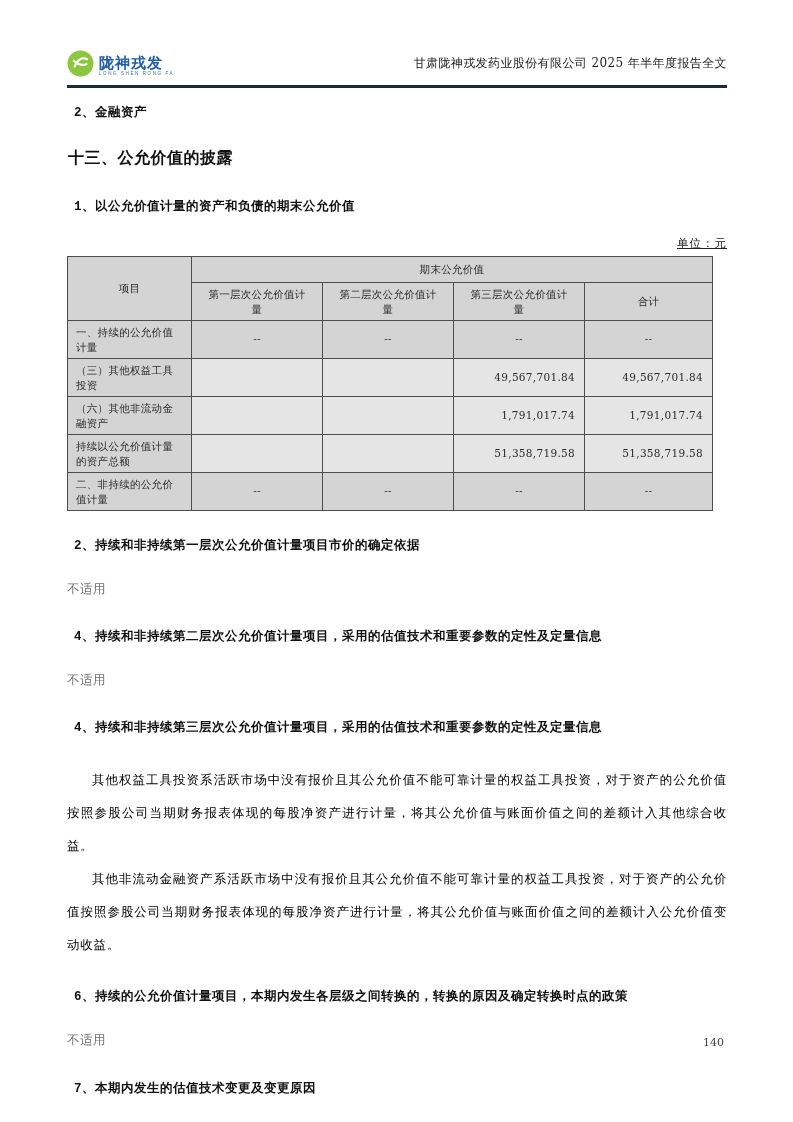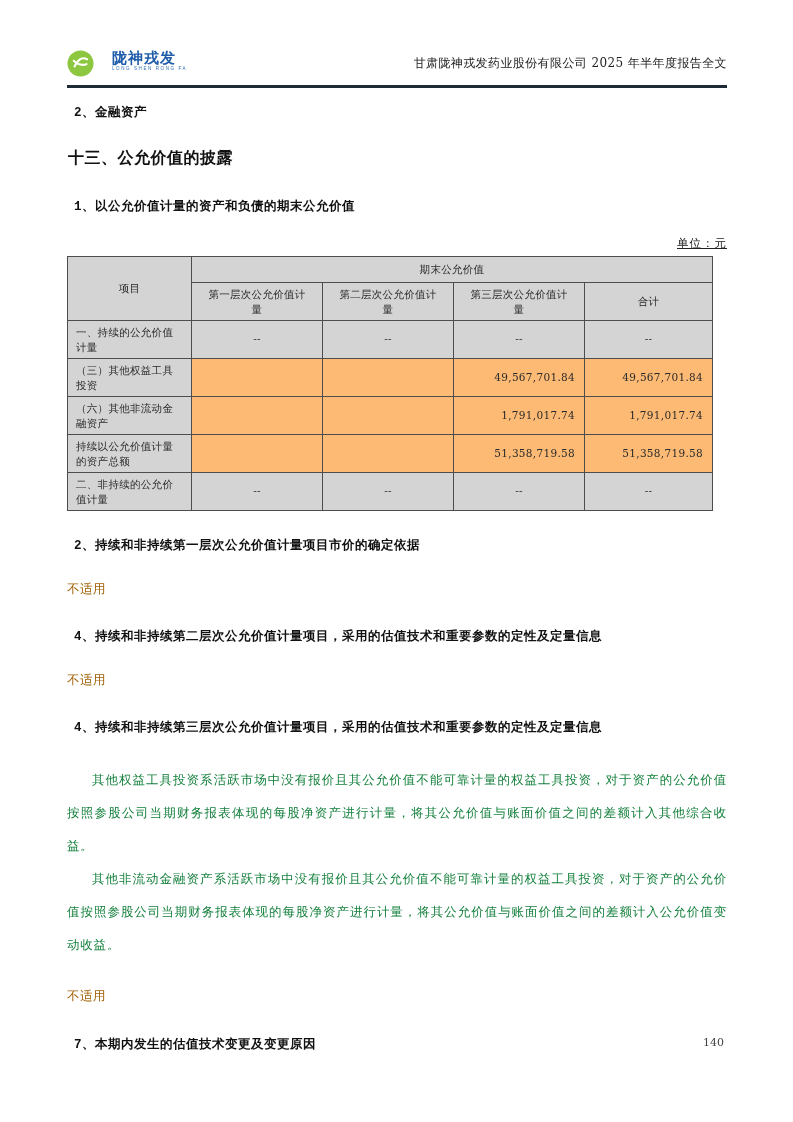--- a/index.html
+++ b/index.html
@@ -13,7 +13,7 @@
   }
   
   .doc-header { margin-top:46px; display:flex; align-items:center; justify-content:space-between; height:34px; }
-  .logo { display:flex; align-items:flex-start; gap:18px; }
+  .logo { display:flex; align-items:flex-end; gap:5px; }
   .logo-mark { width:27px; height:27px; flex:0 0 auto; }
   .logo-text { display:flex; flex-direction:column; line-height:1; }
   .logo-cn { font-family:"Liberation Sans",sans-serif; font-weight:700; font-size:15px; color:#1f5ca9; letter-spacing:1px; }

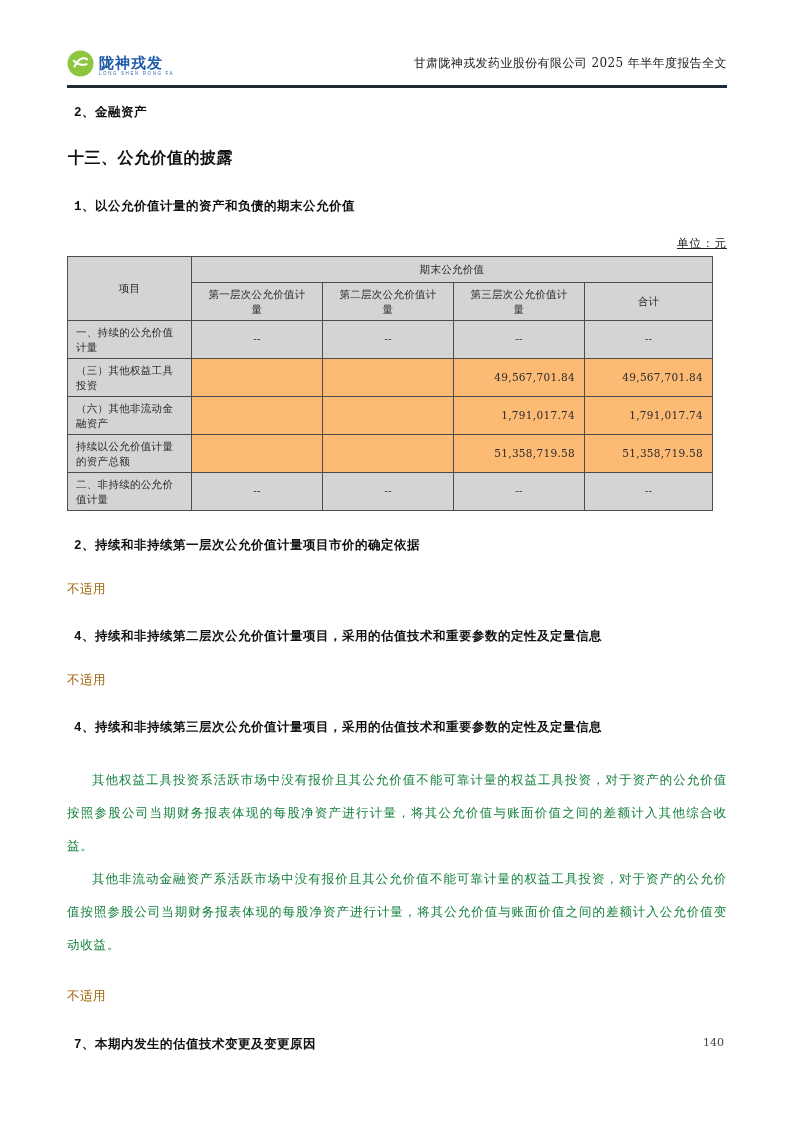--- a/index.html
+++ b/index.html
@@ -49,7 +49,7 @@
   .fv-table tr.hdr2 th { height:38px; }
   .fv-table tbody tr { height:38px; }
   .fv-table td.lbl { background:#d4d4d4; text-align:left; padding:3px 16px 3px 8px; }
-  .fv-table td.num { text-align:right; padding:3px 9px; background:#fdba74; }
+  .fv-table td.num { text-align:right; padding:3px 9px; background:#e5e5e5; }
   .fv-table td.dash { text-align:center; color:#3a3a3a; background:#fff; }
   .fv-table tr.shaded td { background:#d4d4d4; }
   

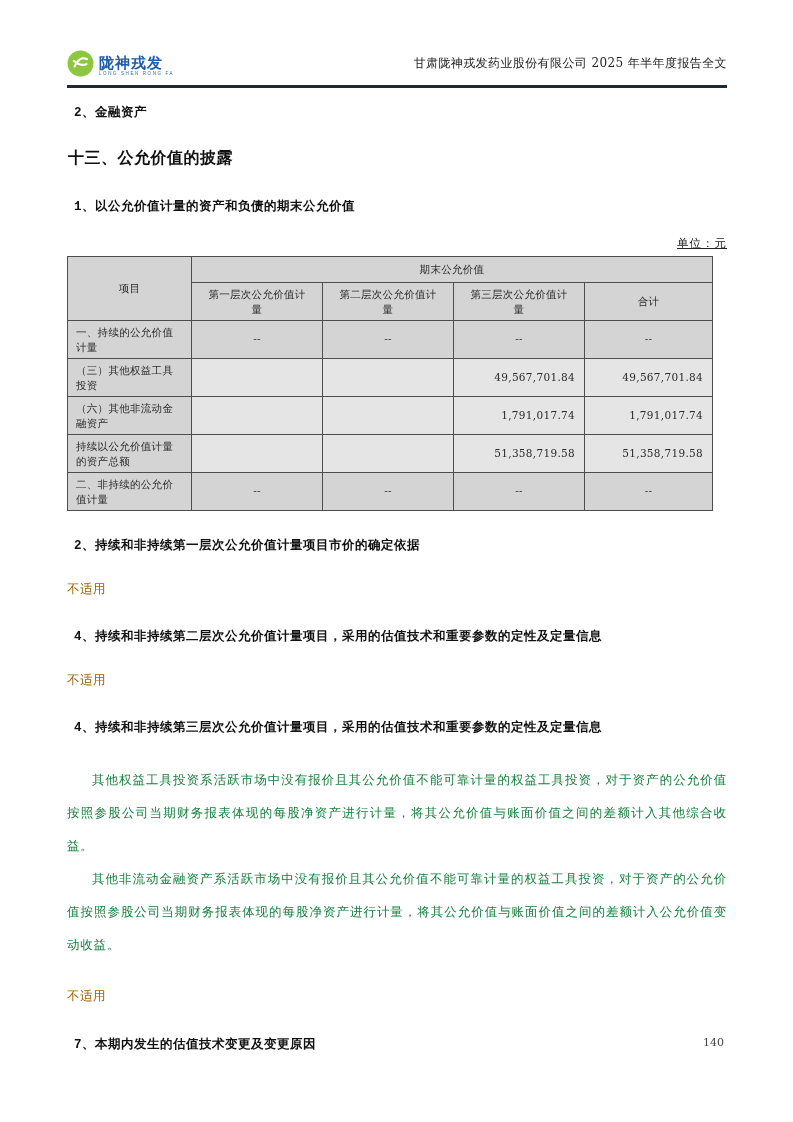--- a/index.html
+++ b/index.html
@@ -32,7 +32,7 @@
   .mt-s2  { margin-top:16px; }
   .mt-s13 { margin-top:27px; }
   .mt-s131{ margin-top:29px; }
-  .na { font-size:12.5px; color:#a16207; margin-top:27px; letter-spacing:0.5px; }
+  .na { font-size:12.5px; color:#737373; margin-top:27px; letter-spacing:0.5px; }
   
   .unit-row { margin-top:21px; text-align:right; font-size:11.5px; color:#222; letter-spacing:1px;text-decoration:underline; }
   table.fv-table {

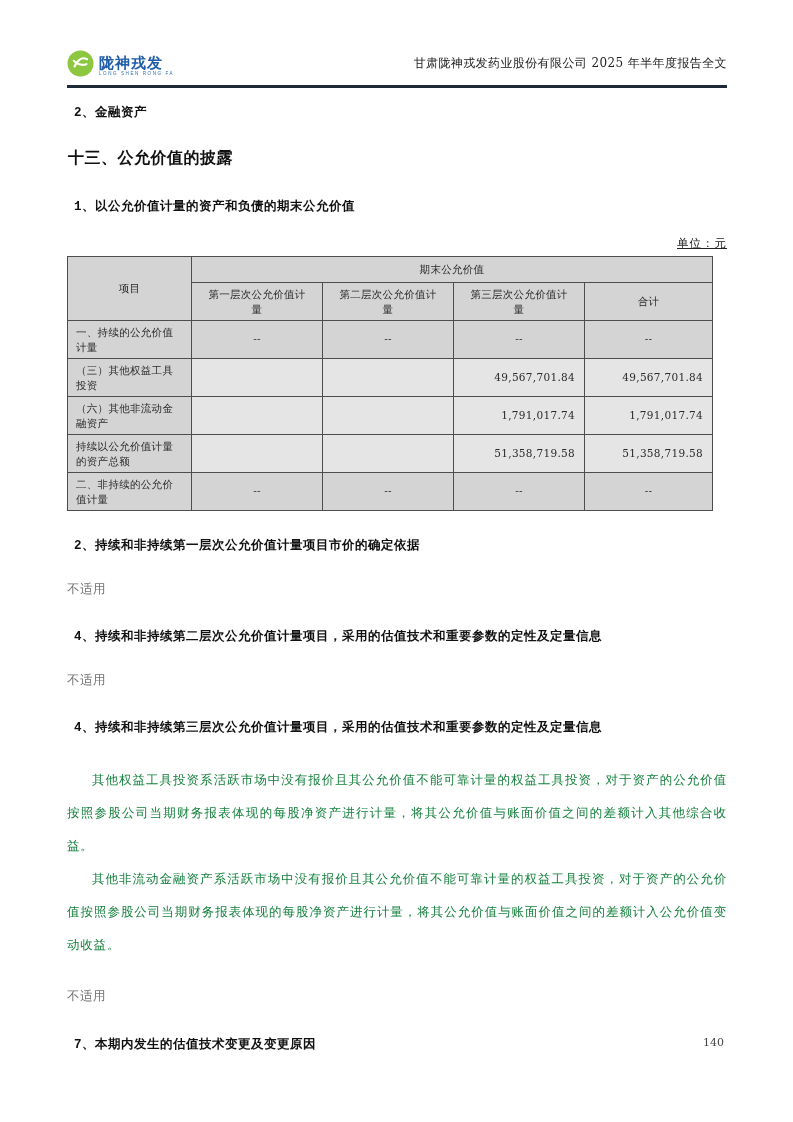--- a/index.html
+++ b/index.html
@@ -55,7 +55,7 @@
   
   .body-para { margin-top:27px; }
   .para {
-    font-size:12.5px; color:#15803d; line-height:33px;
+    font-size:12.5px; color:#000000; line-height:33px;
     text-align:justify; text-indent:2em; letter-spacing:0.8px;
   }
   .mt-s6 { margin-top:27px; }

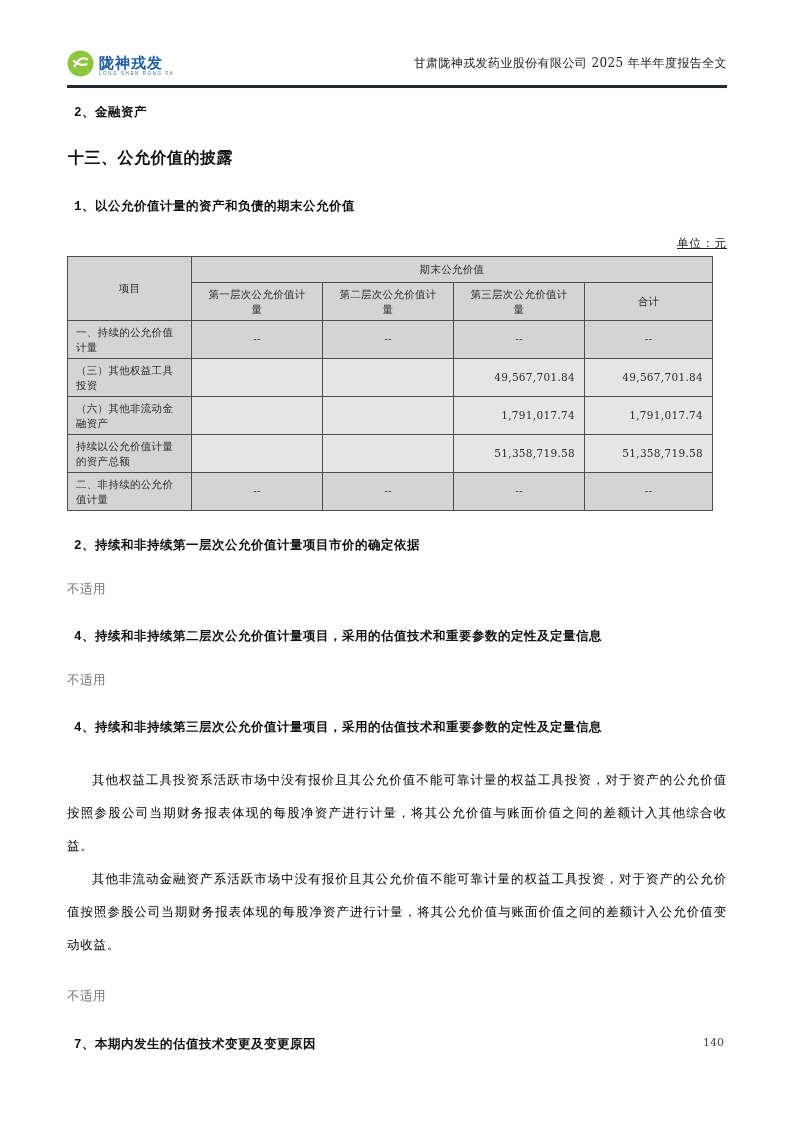--- a/index.html
+++ b/index.html
@@ -162,6 +162,7 @@
     <div class="para">其他非流动金融资产系活跃市场中没有报价且其公允价值不能可靠计量的权益工具投资，对于资产的公允价值按照参股公司当期财务报表体现的每股净资产进行计量，将其公允价值与账面价值之间的差额计入公允价值变动收益。</div>
   </div>
 
+  <div class="h-sub mt-s6">6、持续的公允价值计量项目，本期内发生各层级之间转换的，转换的原因及确定转换时点的政策</div>
   <div class="na">不适用</div>
 
   <div class="h-sub mt-s7">7、本期内发生的估值技术变更及变更原因</div>

